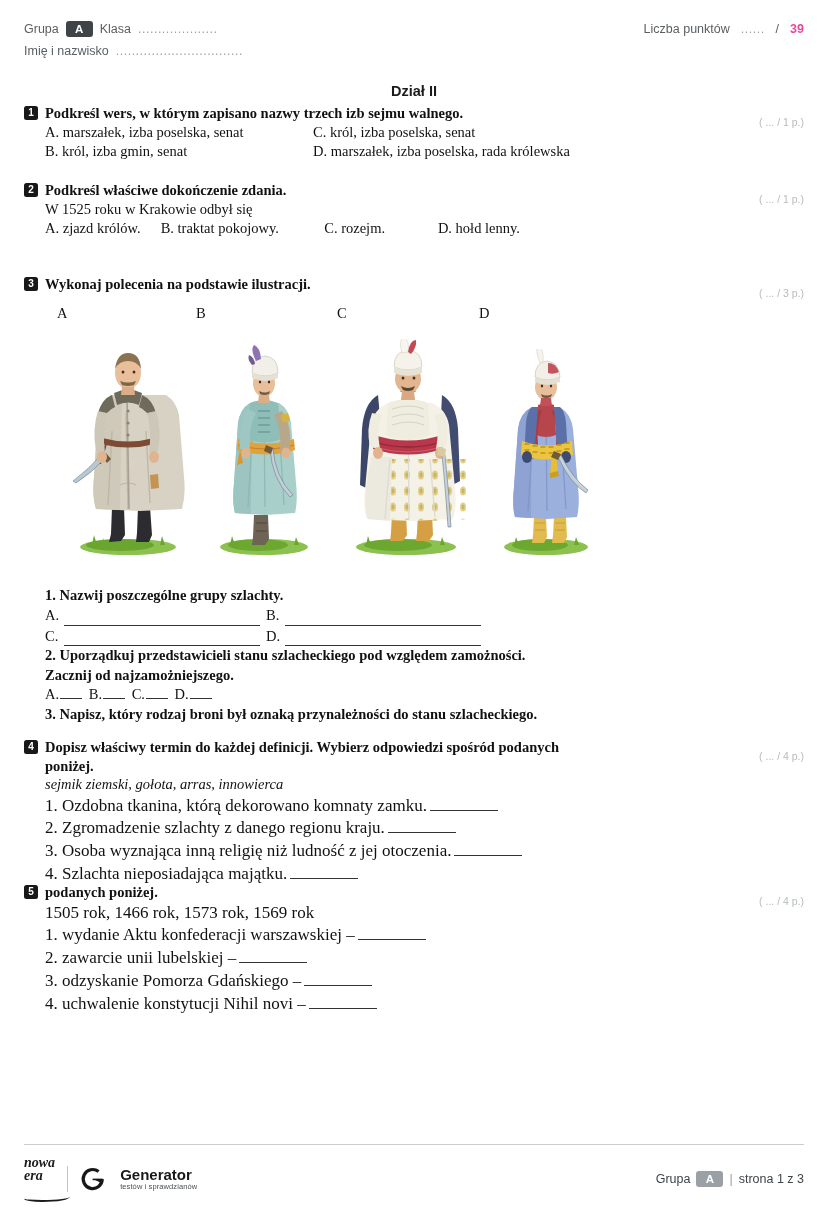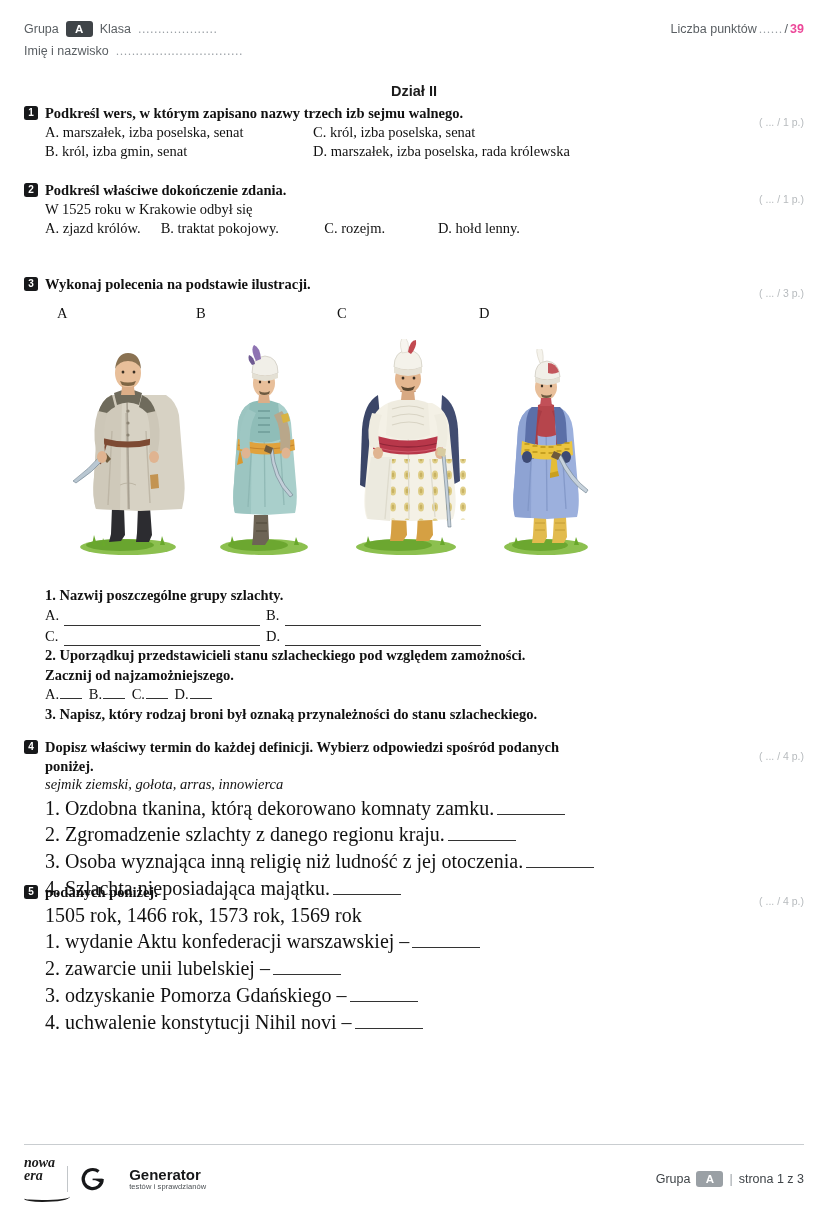--- a/index.html
+++ b/index.html
@@ -31,7 +31,7 @@
   .hdr-left { display: flex; align-items: center; gap: 7px; }
   .hdr-right {
     position: absolute; right: 24px; top: 0;
-    height: 22px; display: flex; align-items: center; gap: 2px;
+    height: 22px; display: flex; align-items: center; gap: 11px;
   }
   .group-badge {
     display: inline-flex; align-items: center; justify-content: center;

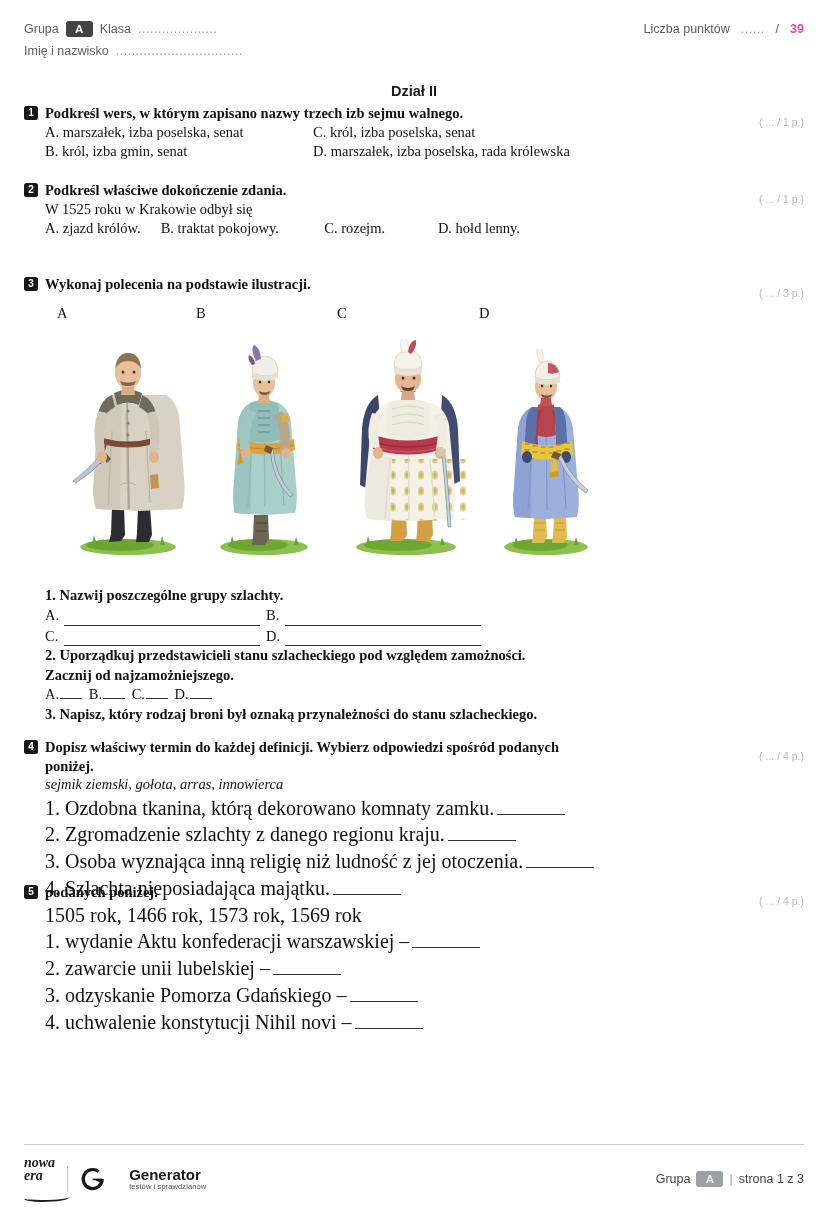--- a/index.html
+++ b/index.html
@@ -113,7 +113,7 @@
     margin-left: 3px;
   }
   .wordbank { font-style: italic; font-size: 14.5px; }
-  .plain-line { font-size: 20px; }
+  .plain-line { font-size: 17px; }
   .bold-line { font-weight: bold; font-size: 14.5px; }
 
   

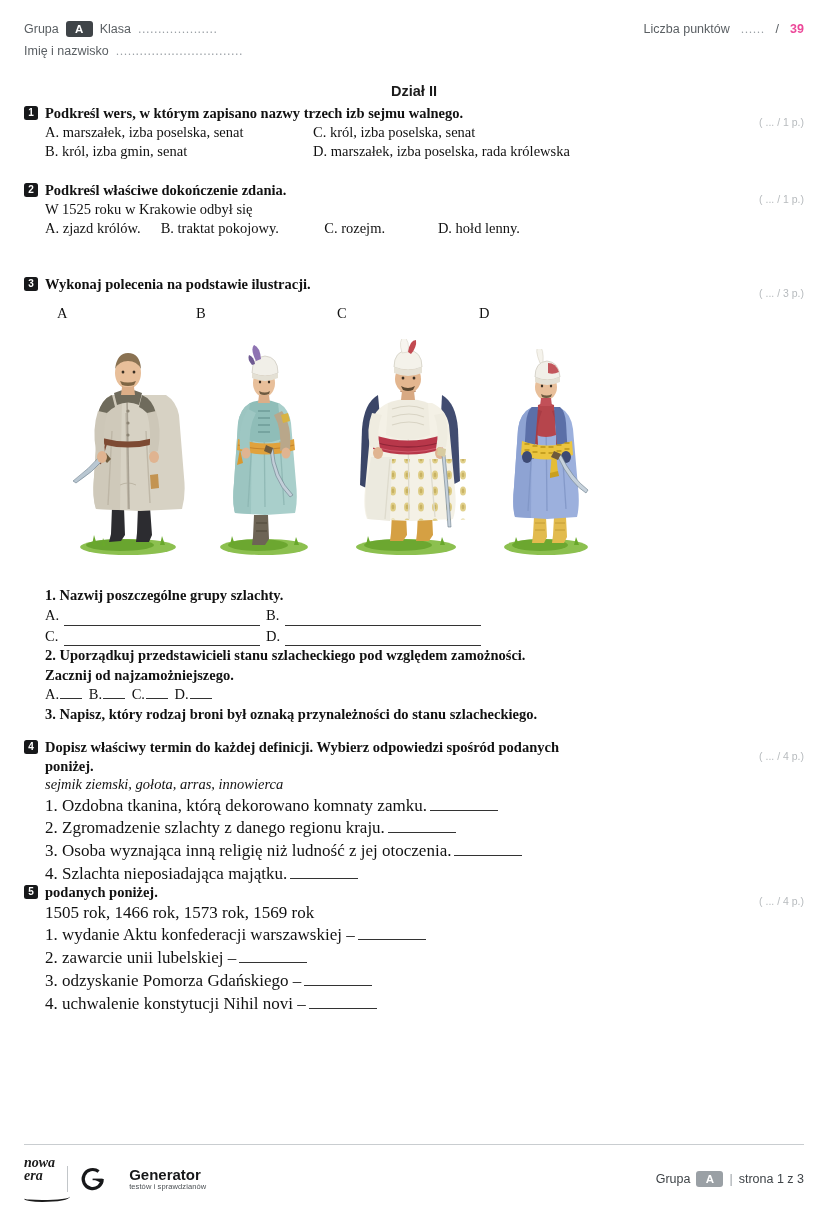--- a/index.html
+++ b/index.html
@@ -148,7 +148,7 @@
     border-radius: 0 0 60% 40%;
   }
   .brand-sep { width: 1px; height: 26px; background: #c2c6c9; }
-  .gen { display: flex; align-items: center; gap: 23px; }
+  .gen { display: flex; align-items: center; gap: 14px; }
   .gen-mark { width: 26px; height: 26px; }
   .gen-txt { line-height: 1.05; }
   .gen-title { font-size: 15px; font-weight: bold; color: #17181a; }

